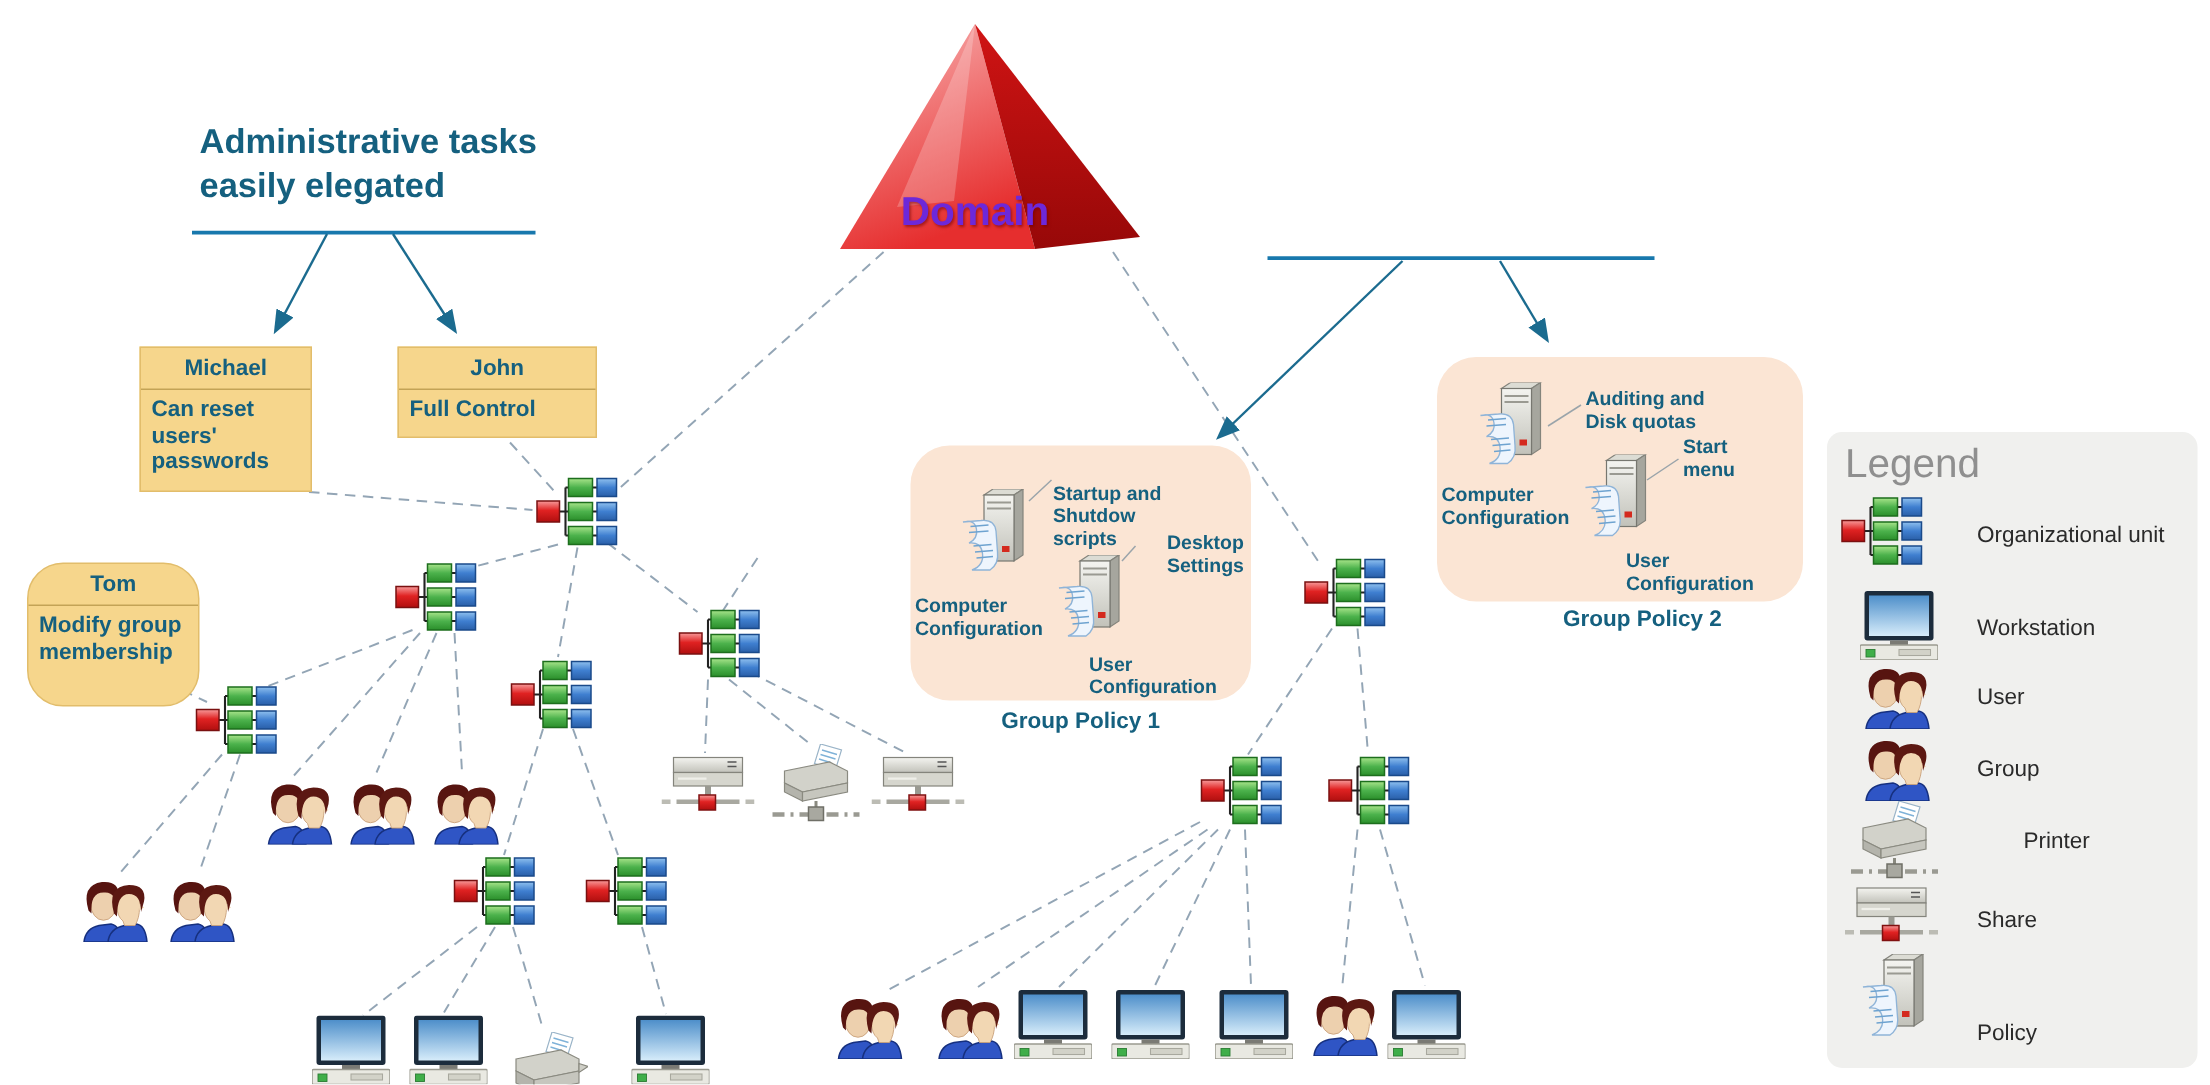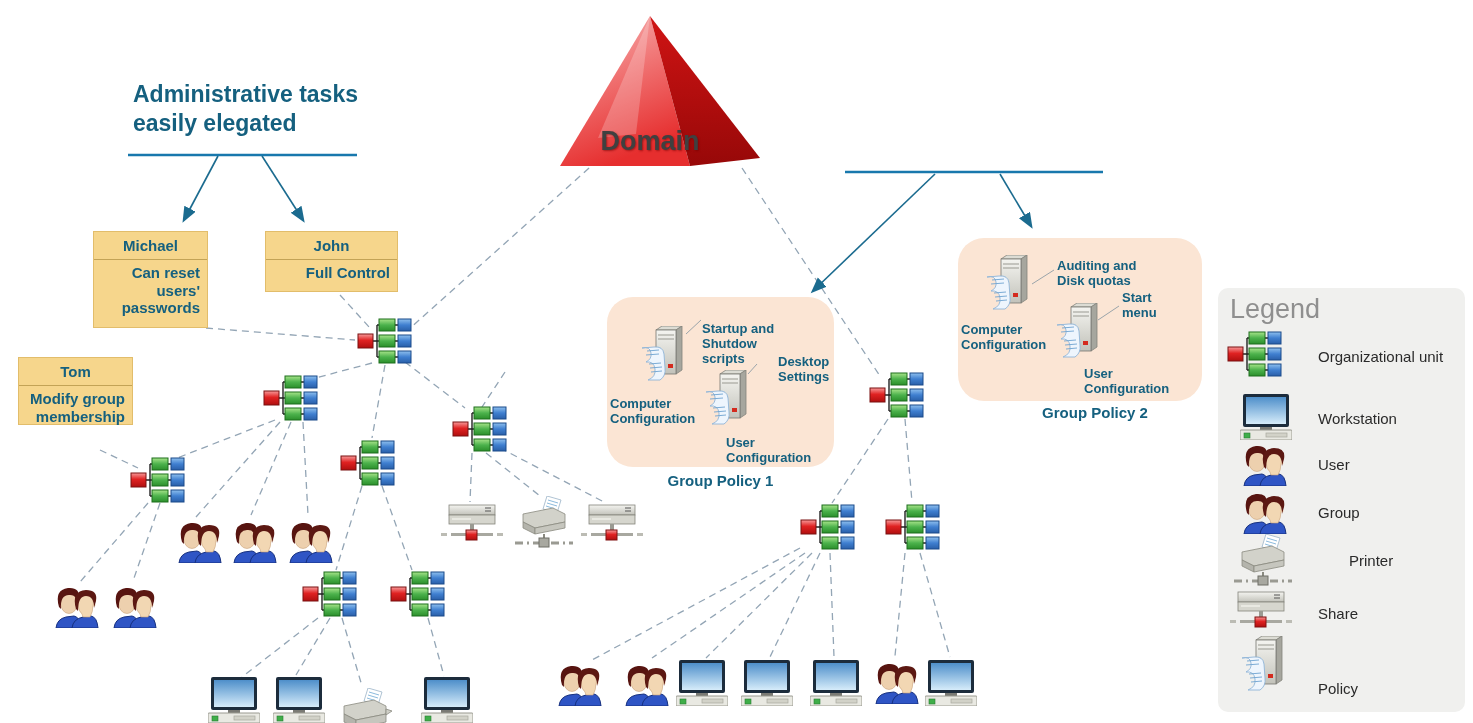--- a/index.html
+++ b/index.html
@@ -29,7 +29,7 @@
   #title-left{left:133px;top:80px;width:280px;}
   #title-right{left:848px;top:67px;width:290px;}
   #domain-label{position:absolute;left:570px;top:126px;width:160px;text-align:center;z-index:4;
-                font-size:27px;font-weight:700;color:#404040;text-shadow:1px 1px 2px rgba(110,0,0,.55);}
+                font-size:27px;font-weight:700;color:#6d28d9;text-shadow:1px 1px 2px rgba(110,0,0,.55);}
 
   
   .note{position:absolute;background:#f6d68c;border:1px solid #e2bd6b;z-index:3;

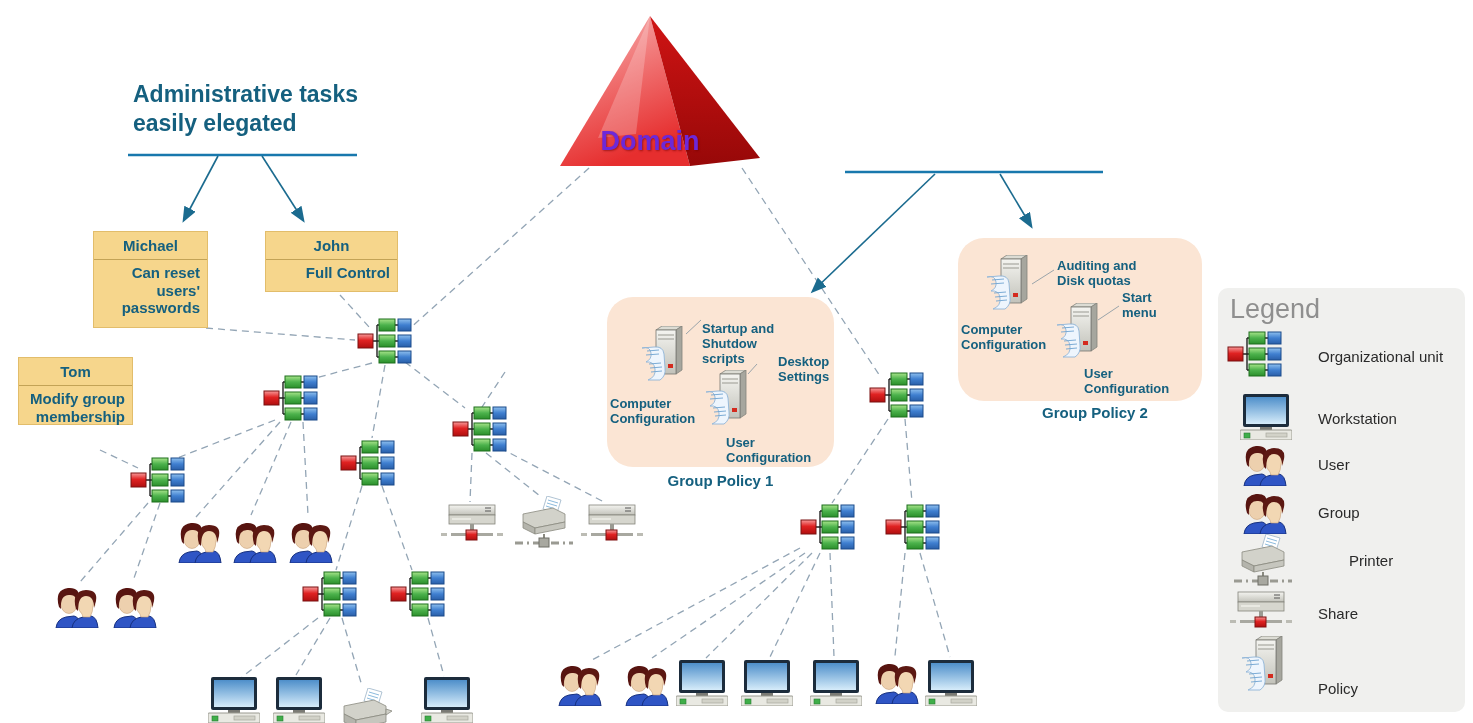--- a/index.html
+++ b/index.html
@@ -36,7 +36,7 @@
         color:#15607f;font-weight:700;box-sizing:border-box;}
   .note-title{height:27px;line-height:27px;text-align:center;font-size:15px;
               border-bottom:1px solid #c3a356;}
-  .note-body{padding:4px 7px;font-size:15px;line-height:1.18;white-space:pre-line;text-align:right;}
+  .note-body{padding:4px 7px;font-size:15px;line-height:1.18;white-space:pre-line;}
   #note-michael{left:93px;top:231px;width:115px;height:97px;}
   #note-john{left:265px;top:231px;width:133px;height:61px;}
   #note-tom{left:18px;top:357px;width:115px;height:68px;}

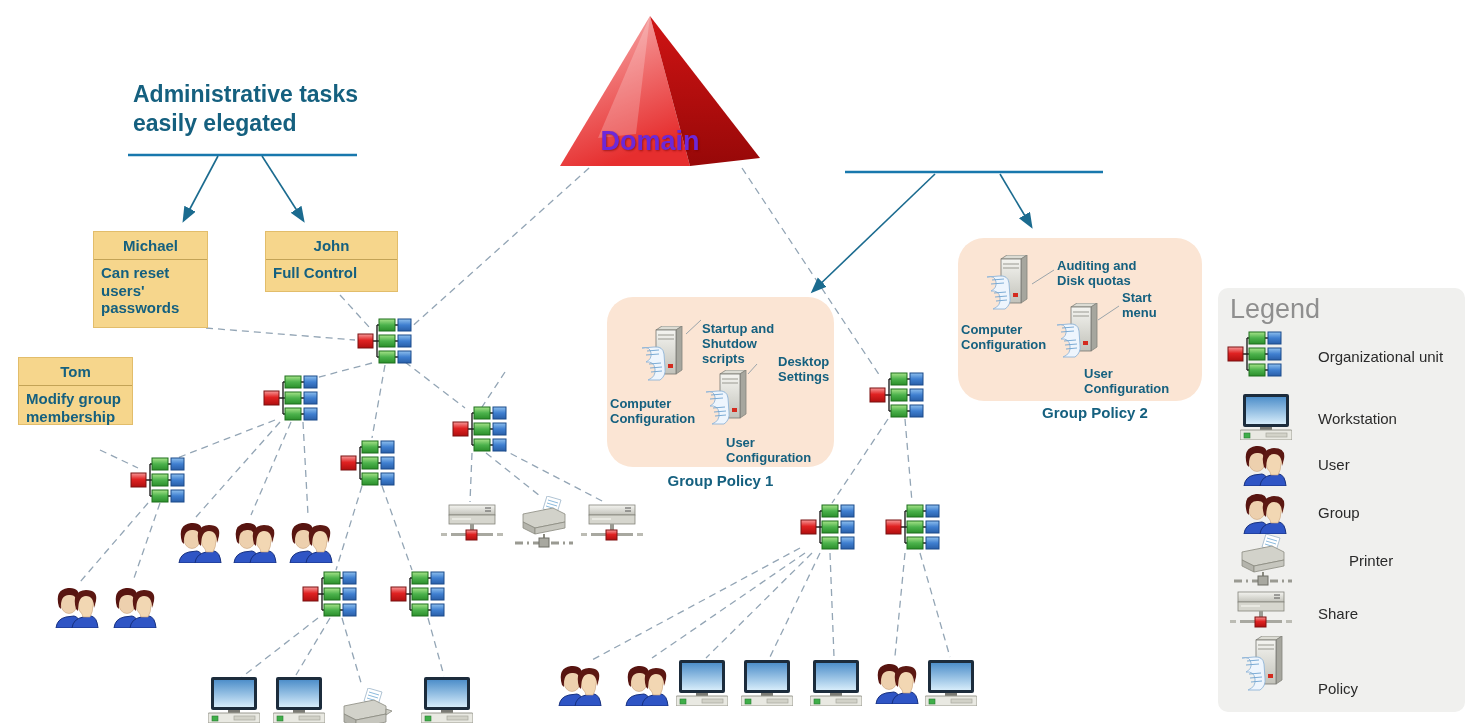--- a/index.html
+++ b/index.html
@@ -39,7 +39,7 @@
   .note-body{padding:4px 7px;font-size:15px;line-height:1.18;white-space:pre-line;}
   #note-michael{left:93px;top:231px;width:115px;height:97px;}
   #note-john{left:265px;top:231px;width:133px;height:61px;}
-  #note-tom{left:18px;top:357px;width:115px;height:68px;}
+  #note-tom{left:18px;top:375px;width:115px;height:96px;border-radius:24px;}
   #note-richard{left:450px;top:294px;width:118px;height:77px;}
 
   

